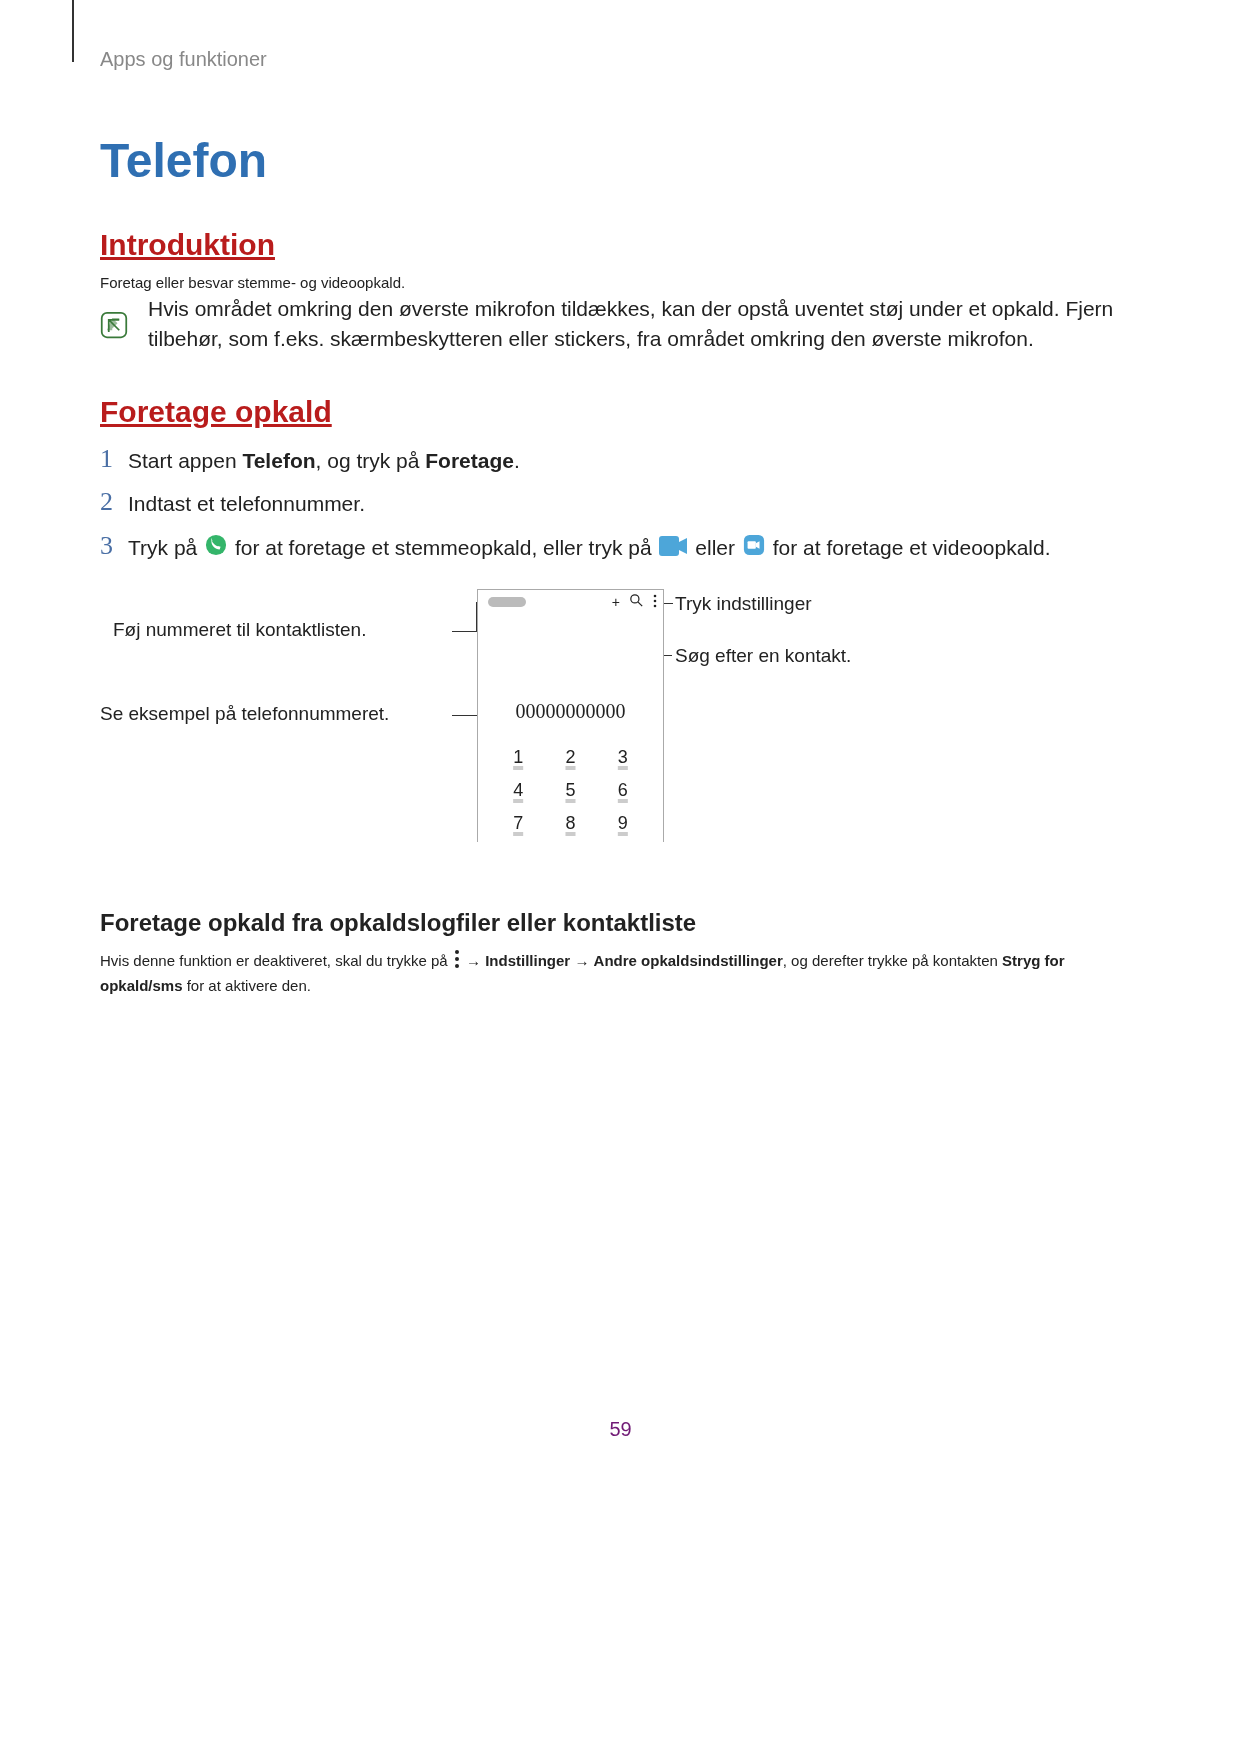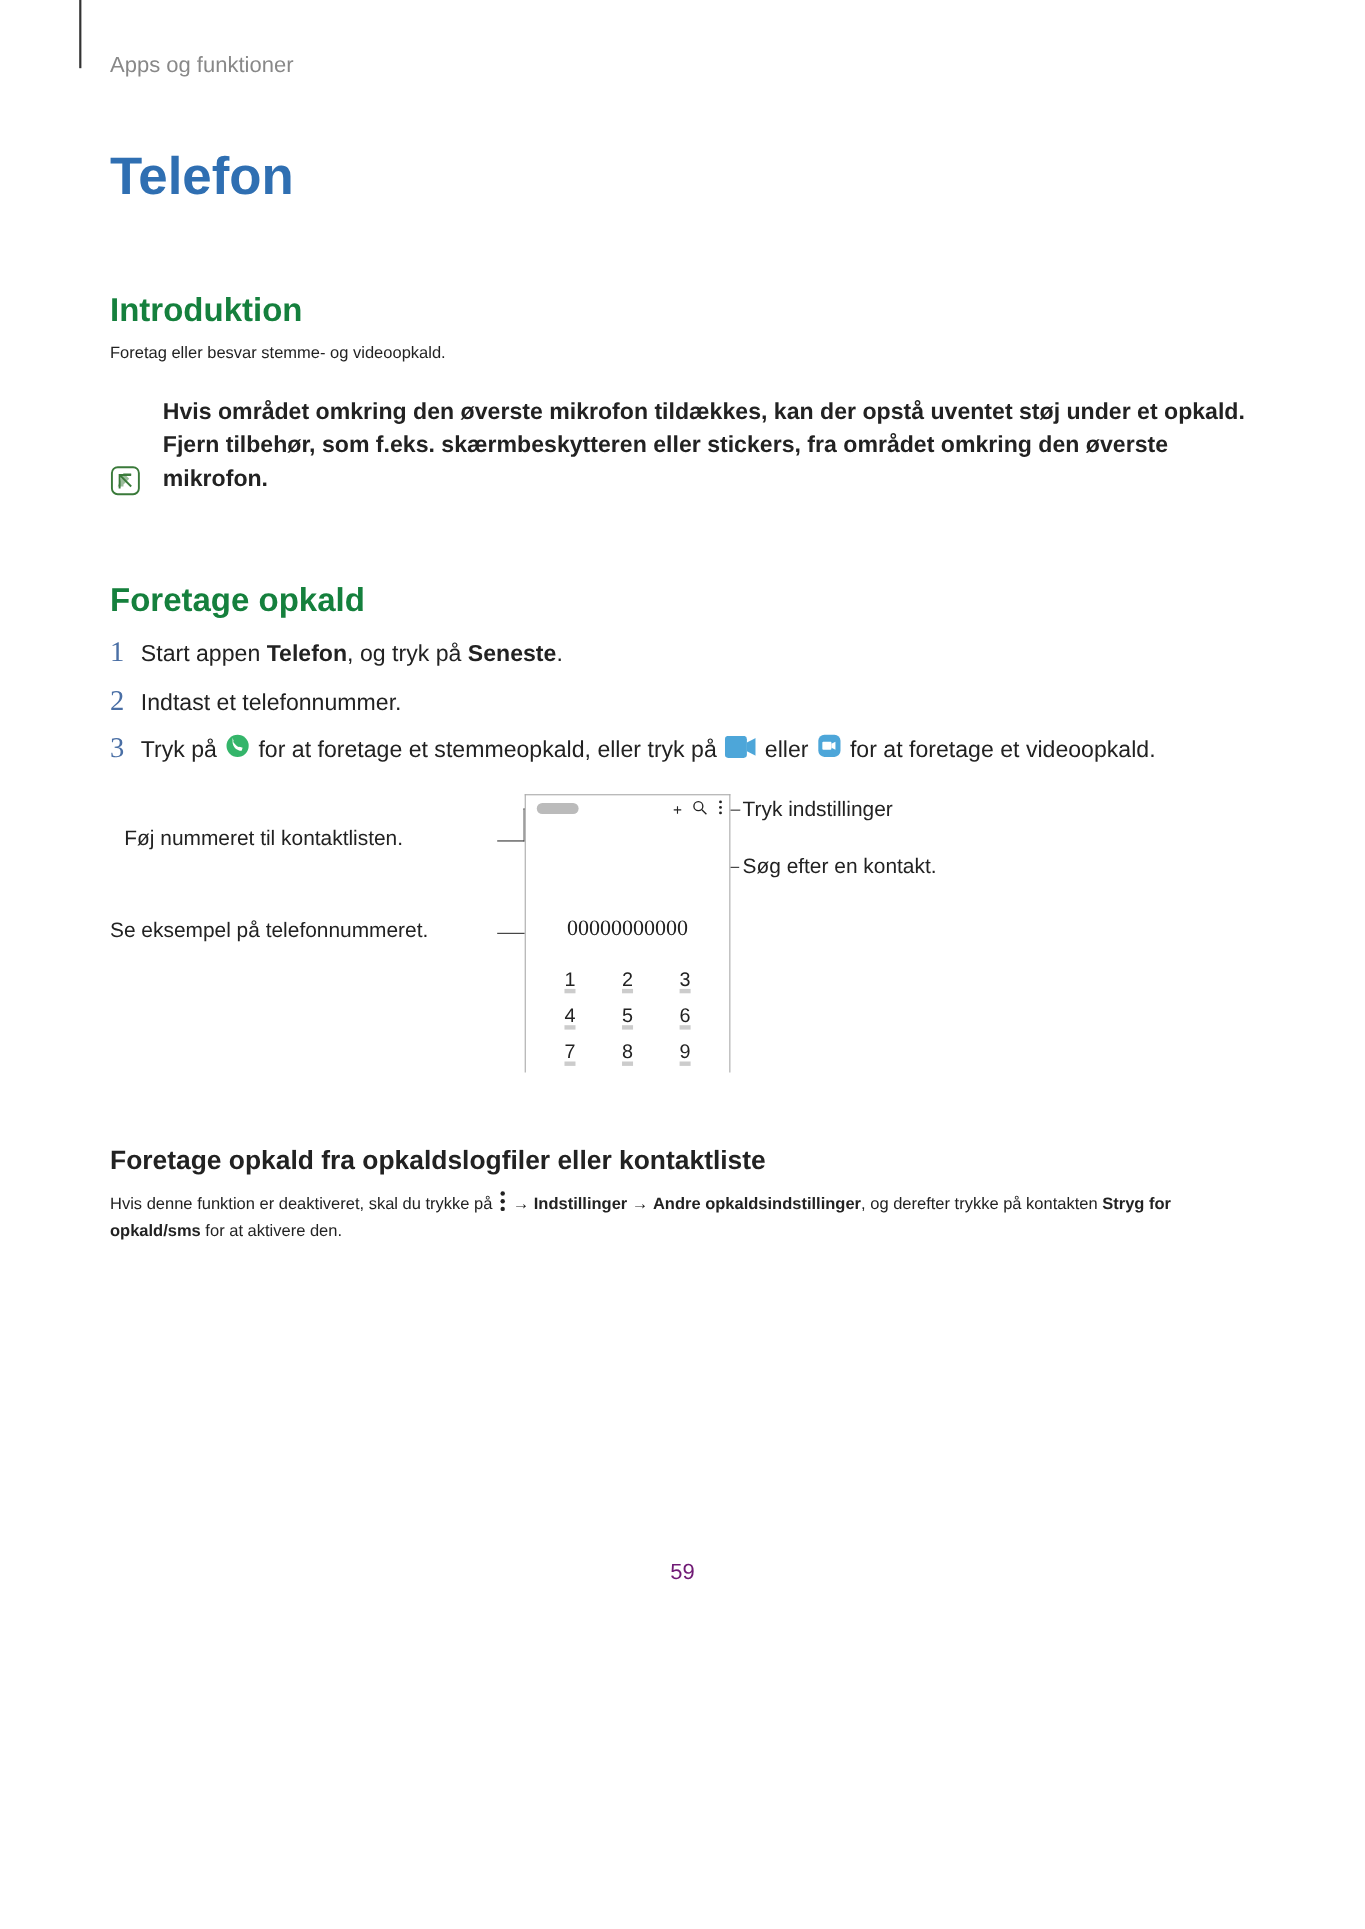--- a/index.html
+++ b/index.html
@@ -37,10 +37,11 @@
   }
   .h2 {
     font-size: 30px;
-    color: #15803d;
+    color: #b91c1c;
     font-weight: bold;
-    margin-top: 78px;
+    margin-top: 40px;
     margin-bottom: 10px;
+    text-decoration: underline;
   }
   .h3 {
     font-size: 24px;

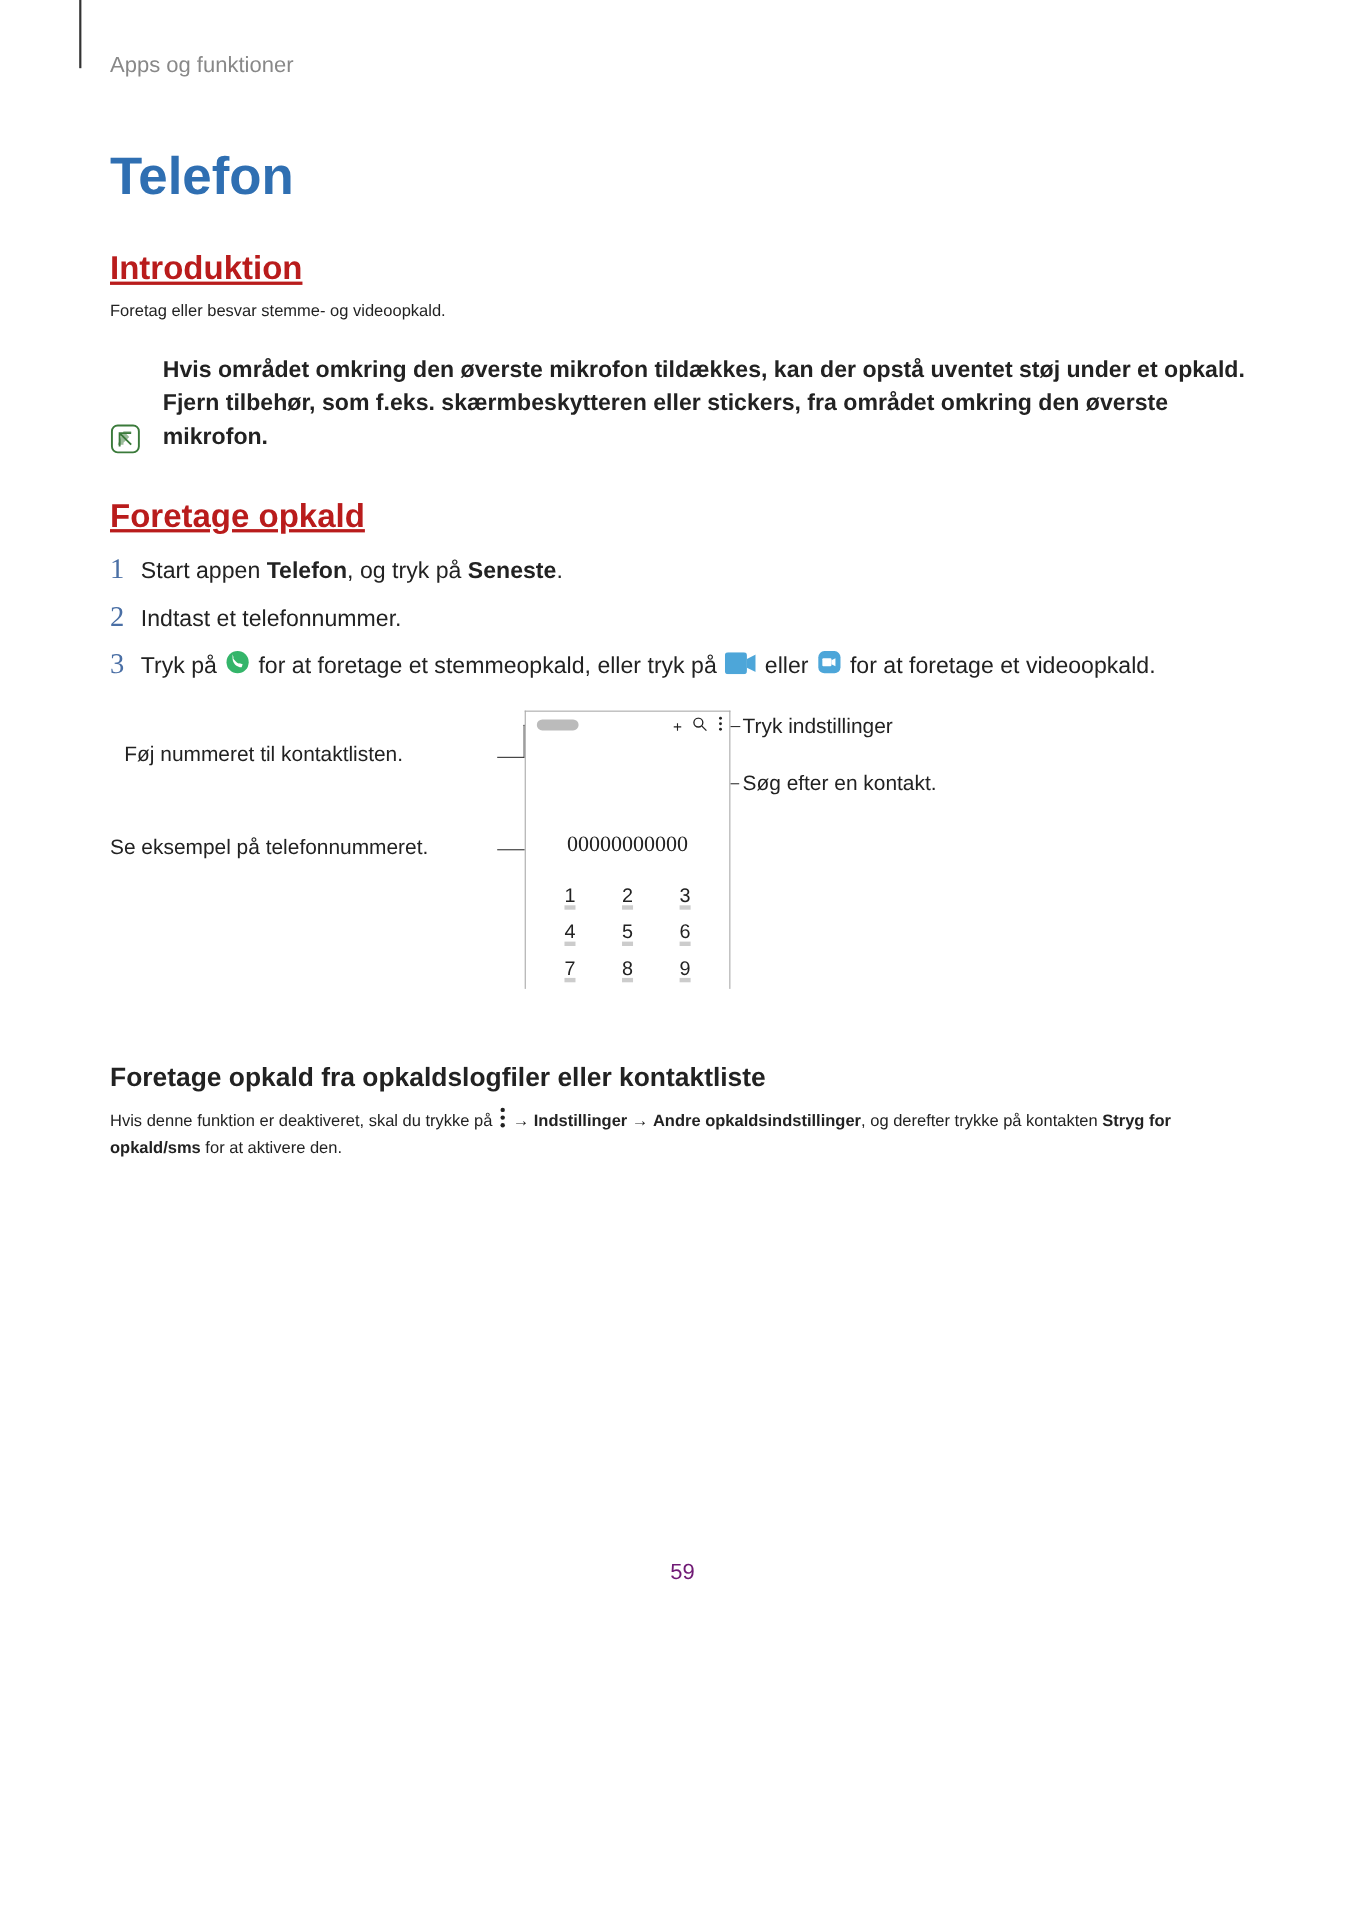--- a/index.html
+++ b/index.html
@@ -58,9 +58,8 @@
   }
   .note-row {
     display: flex;
-    align-items: flex-end;
-    margin-top: 28px;
-    font-weight: bold;
+    align-items: center;
+    margin-top: 0;
   }
   .note-icon {
     width: 28px;

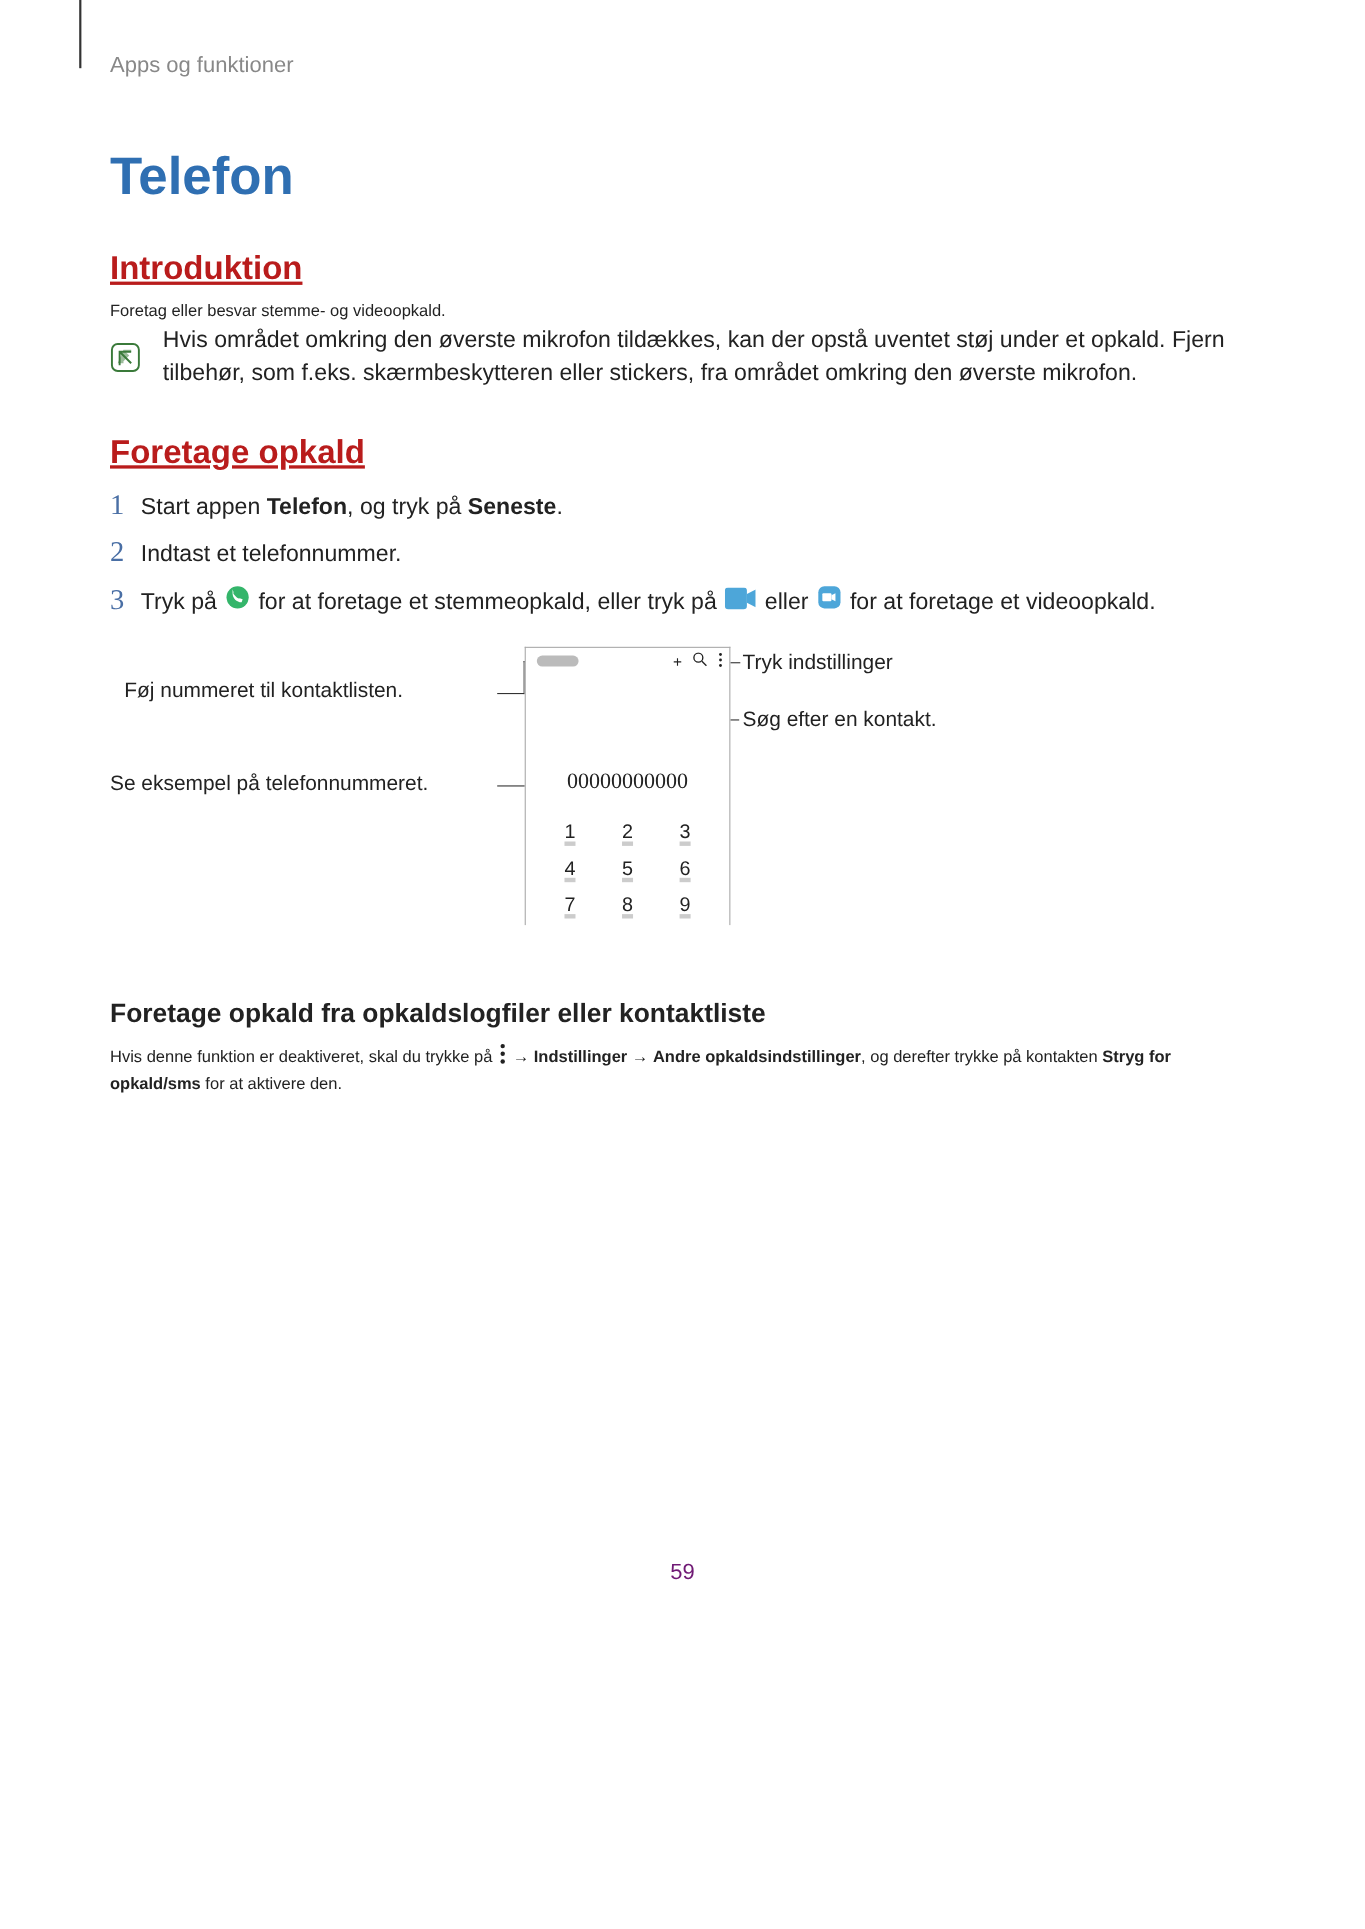--- a/index.html
+++ b/index.html
@@ -215,7 +215,7 @@
     <li>
       <span class="step-num">1</span>
       <span class="step-text">
-        <span>Start appen </span><span class="bold">Telefon</span><span>, og tryk på </span><span class="bold">Seneste</span><span>.</span>
+        <span>Start appen </span><span class="bold">Telefon</span><span>, og tryk på </span><span class="bold">Foretage</span><span>.</span>
       </span>
     </li>
     <li>

